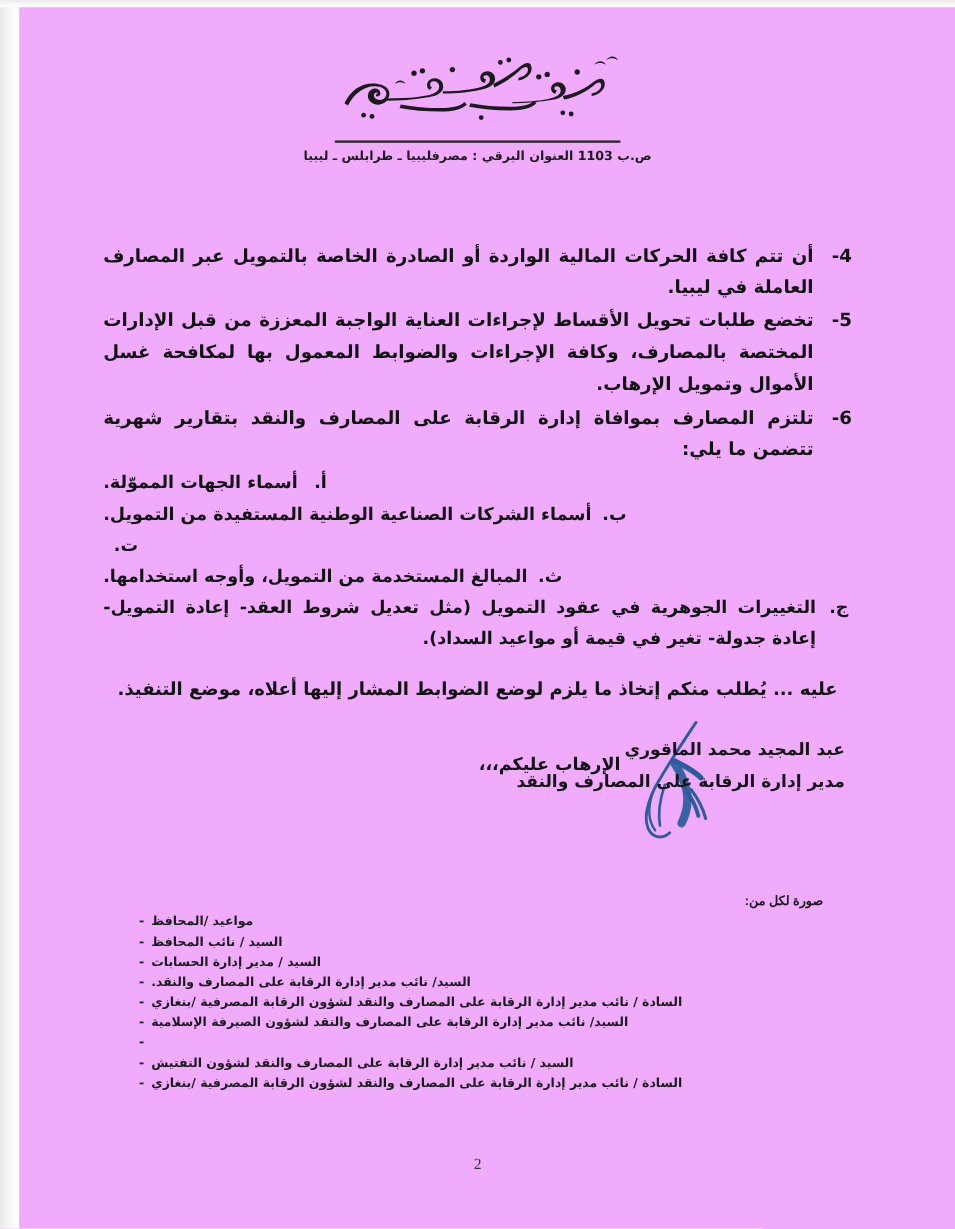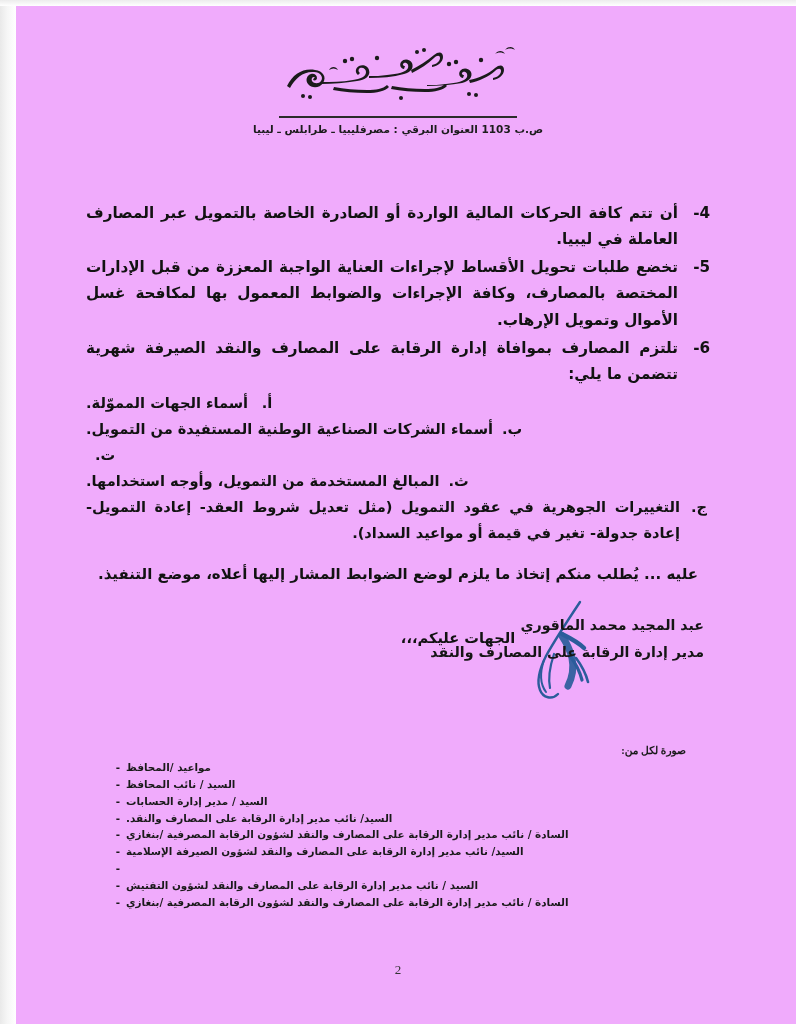--- a/index.html
+++ b/index.html
@@ -309,7 +309,7 @@
 
     <div class="clause">
       <span class="clause-num">-6</span>
-      <span class="clause-text">تلتزم المصارف بموافاة إدارة الرقابة على المصارف والنقد الصيرفة شهرية تتضمن ما يلي:</span>
+      <span class="clause-text">تلتزم المصارف بموافاة إدارة الرقابة على المصارف والنقد بتقارير شهرية تتضمن ما يلي:</span>
     </div>
 
     <div class="subclauses">

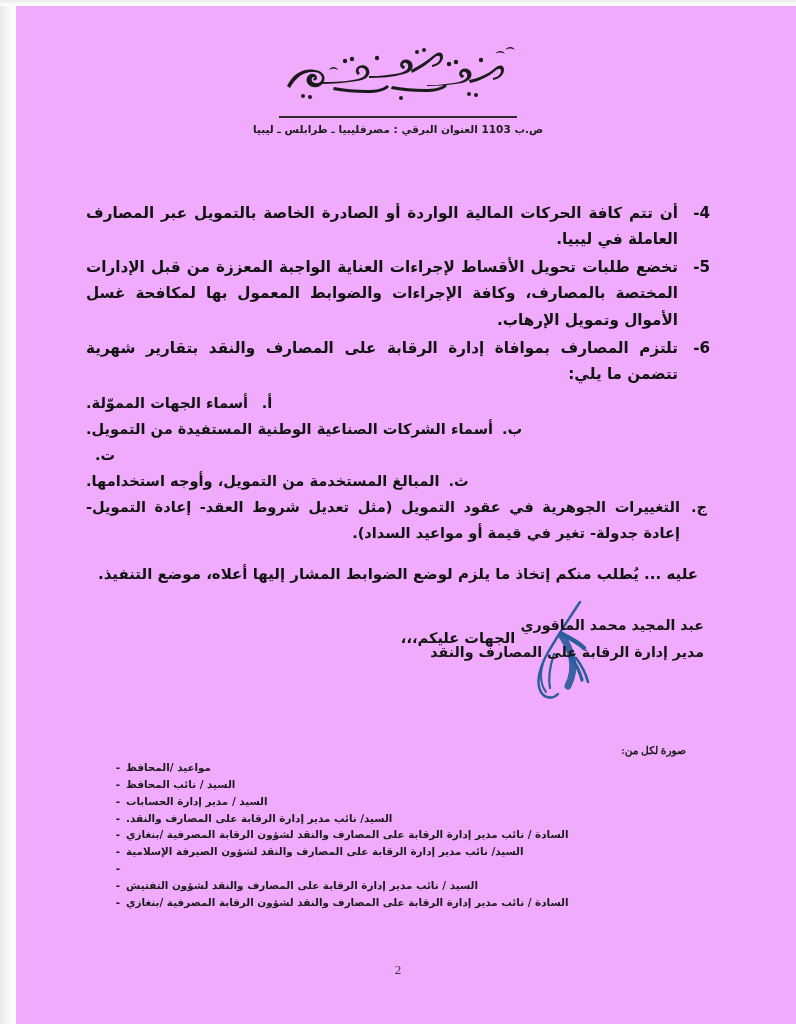--- a/index.html
+++ b/index.html
@@ -336,7 +336,7 @@
 
     <div class="closing">عليه ... يُطلب منكم إتخاذ ما يلزم لوضع الضوابط المشار إليها أعلاه، موضع التنفيذ.</div>
 
-    <div class="salutation">الجهات عليكم،،،</div>
+    <div class="salutation">الإرهاب عليكم،،،</div>
   </div>
 
   <div class="signature-block">

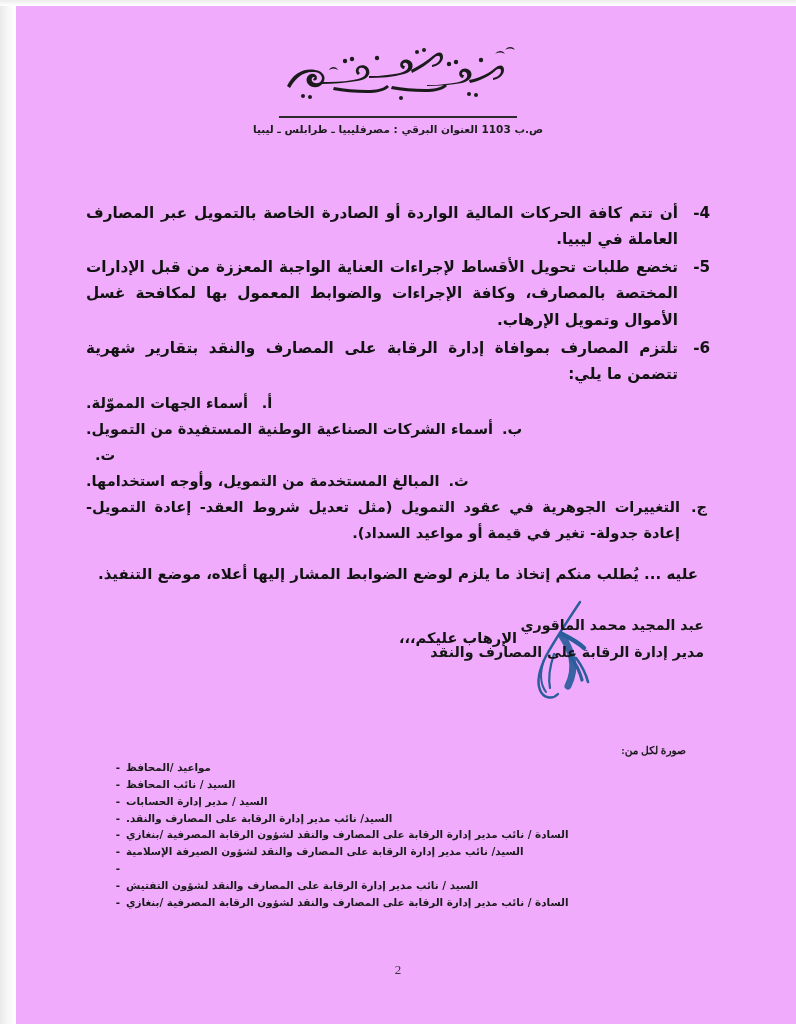--- a/index.html
+++ b/index.html
@@ -196,7 +196,7 @@
     color: #1a1a1a;
   }
   .cc-title {
-    font-family: Liberation Serif, serif;
+    font-family: Liberation Sans, sans-serif;
     font-size: 10.6px;
     font-weight: 700;
     margin-bottom: 3px;

